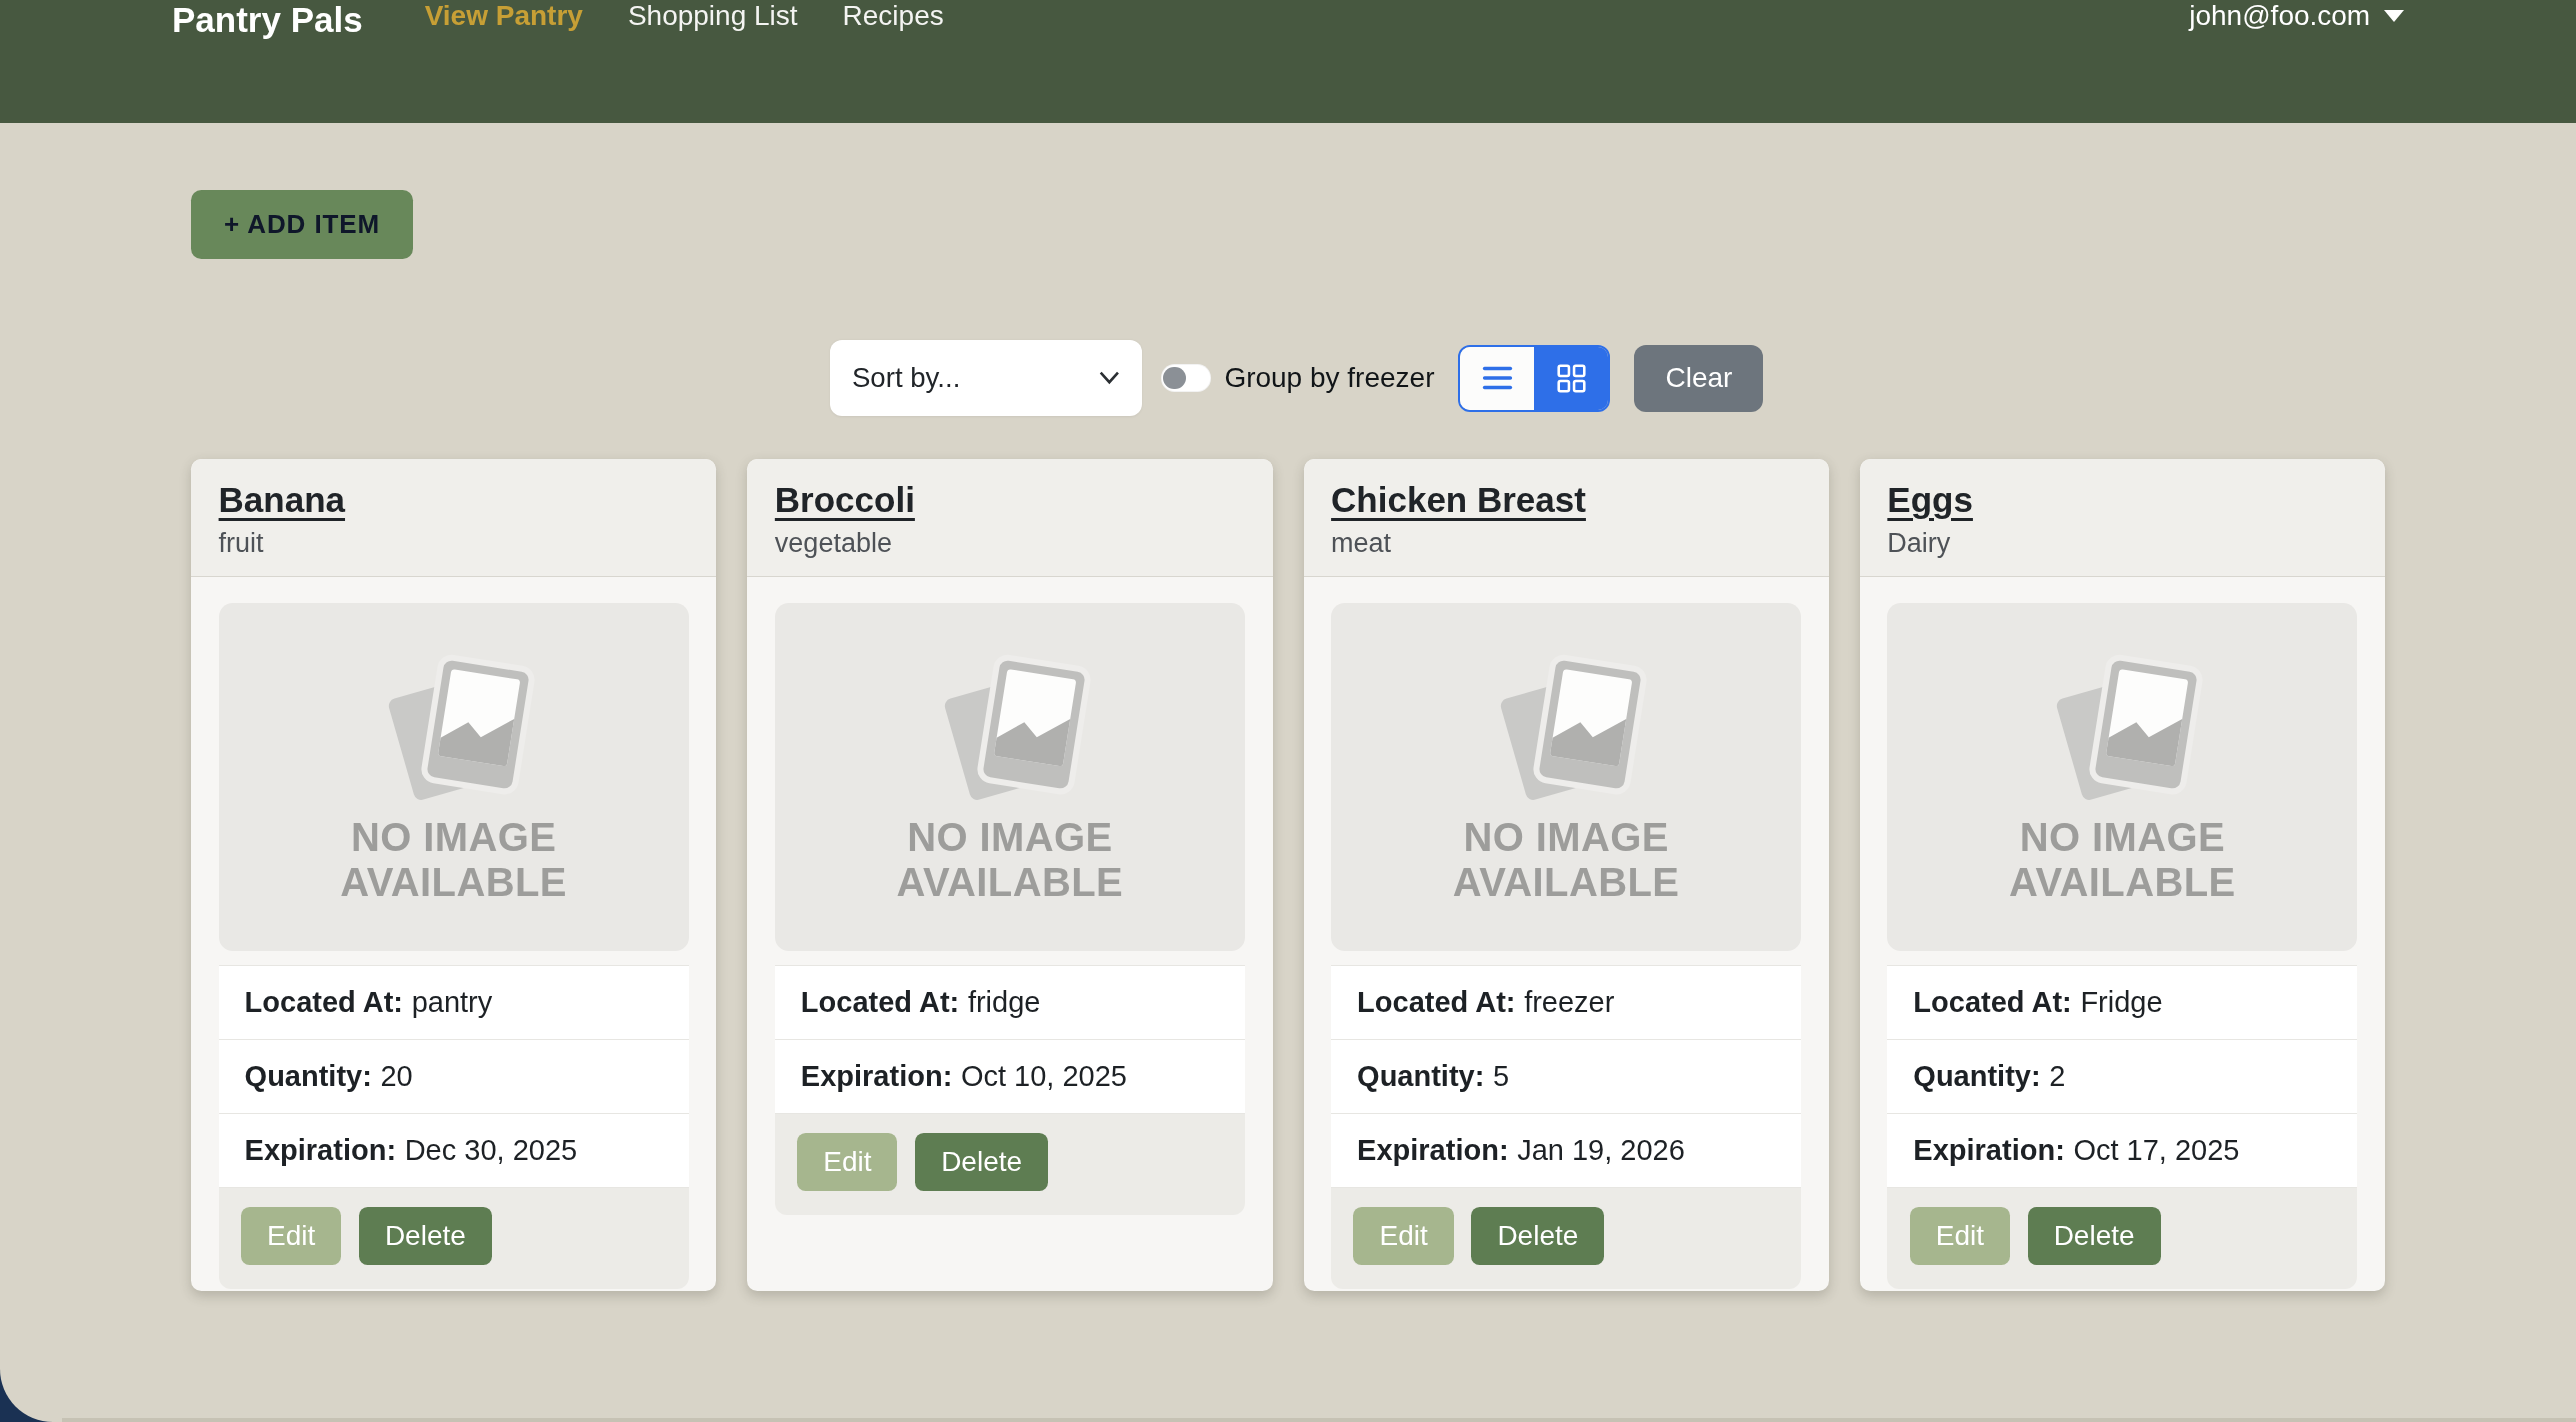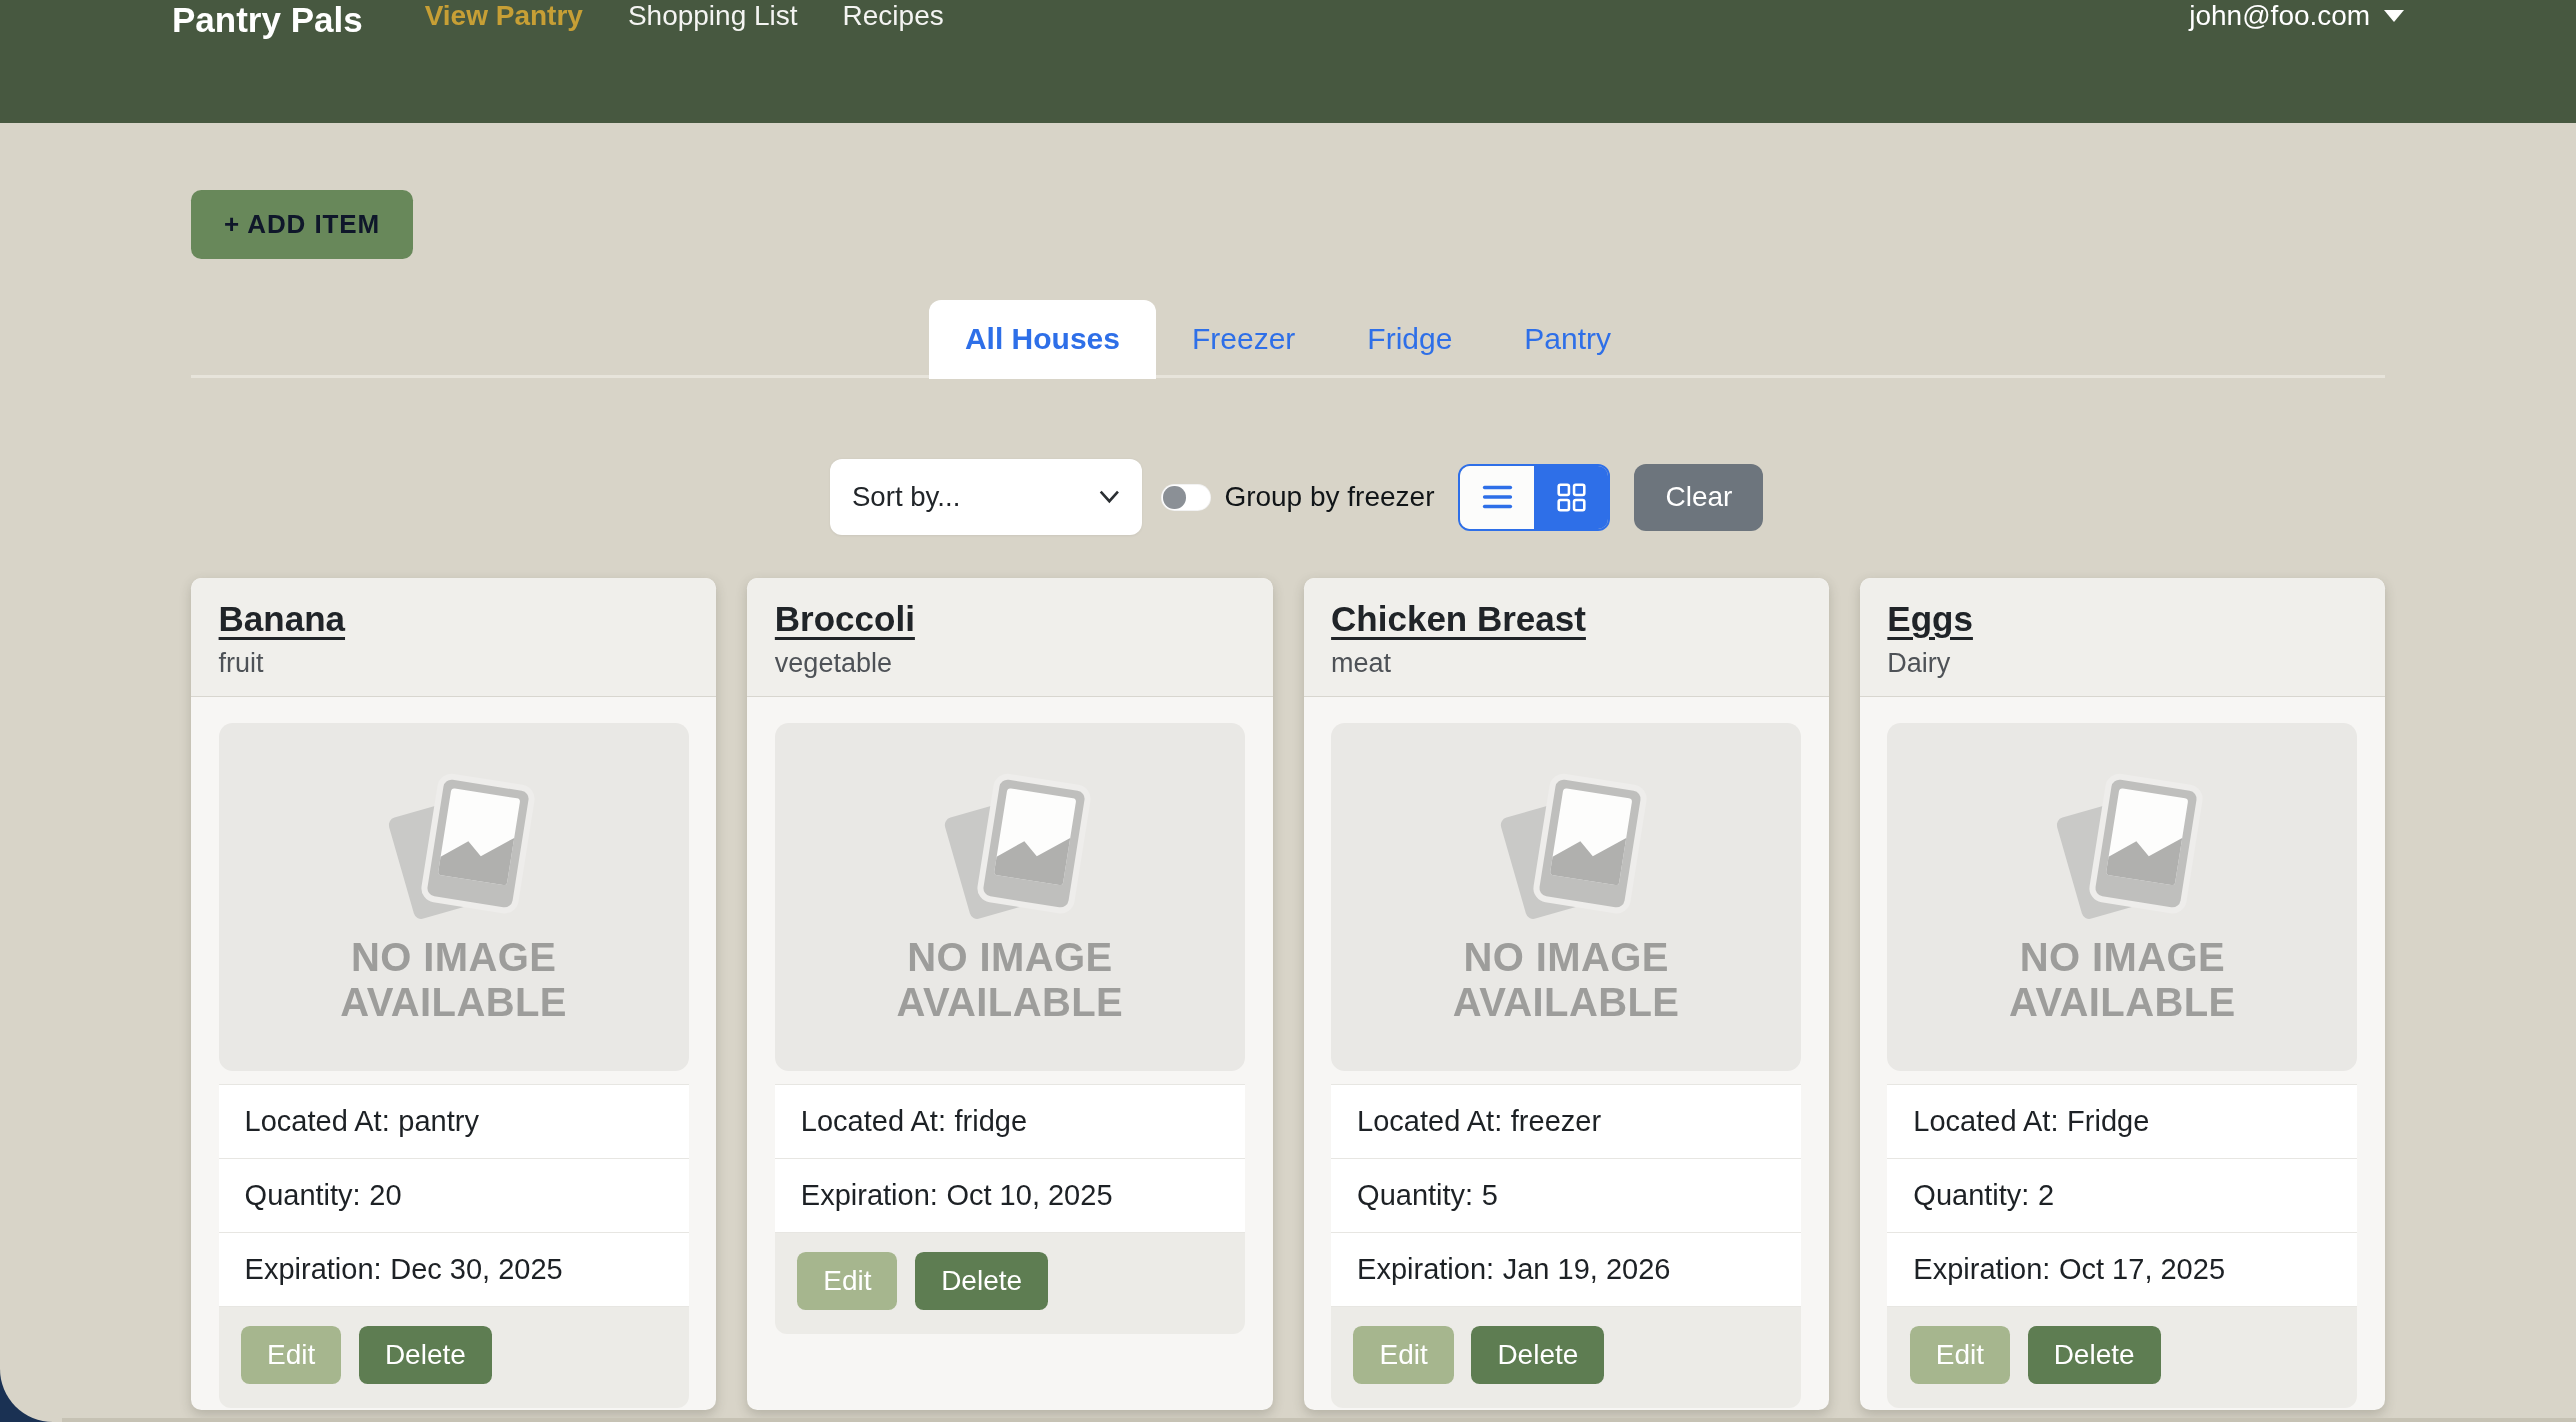--- a/index.html
+++ b/index.html
@@ -152,12 +152,6 @@
       <button class="add-btn">+ ADD ITEM</button>
     </div>
 
-    <div class="tabs">
-      <div class="tab active">All Houses</div>
-      <div class="tab">Freezer</div>
-      <div class="tab">Fridge</div>
-      <div class="tab">Pantry</div>
-    </div>
 
     <div class="controls">
       <div class="sort">

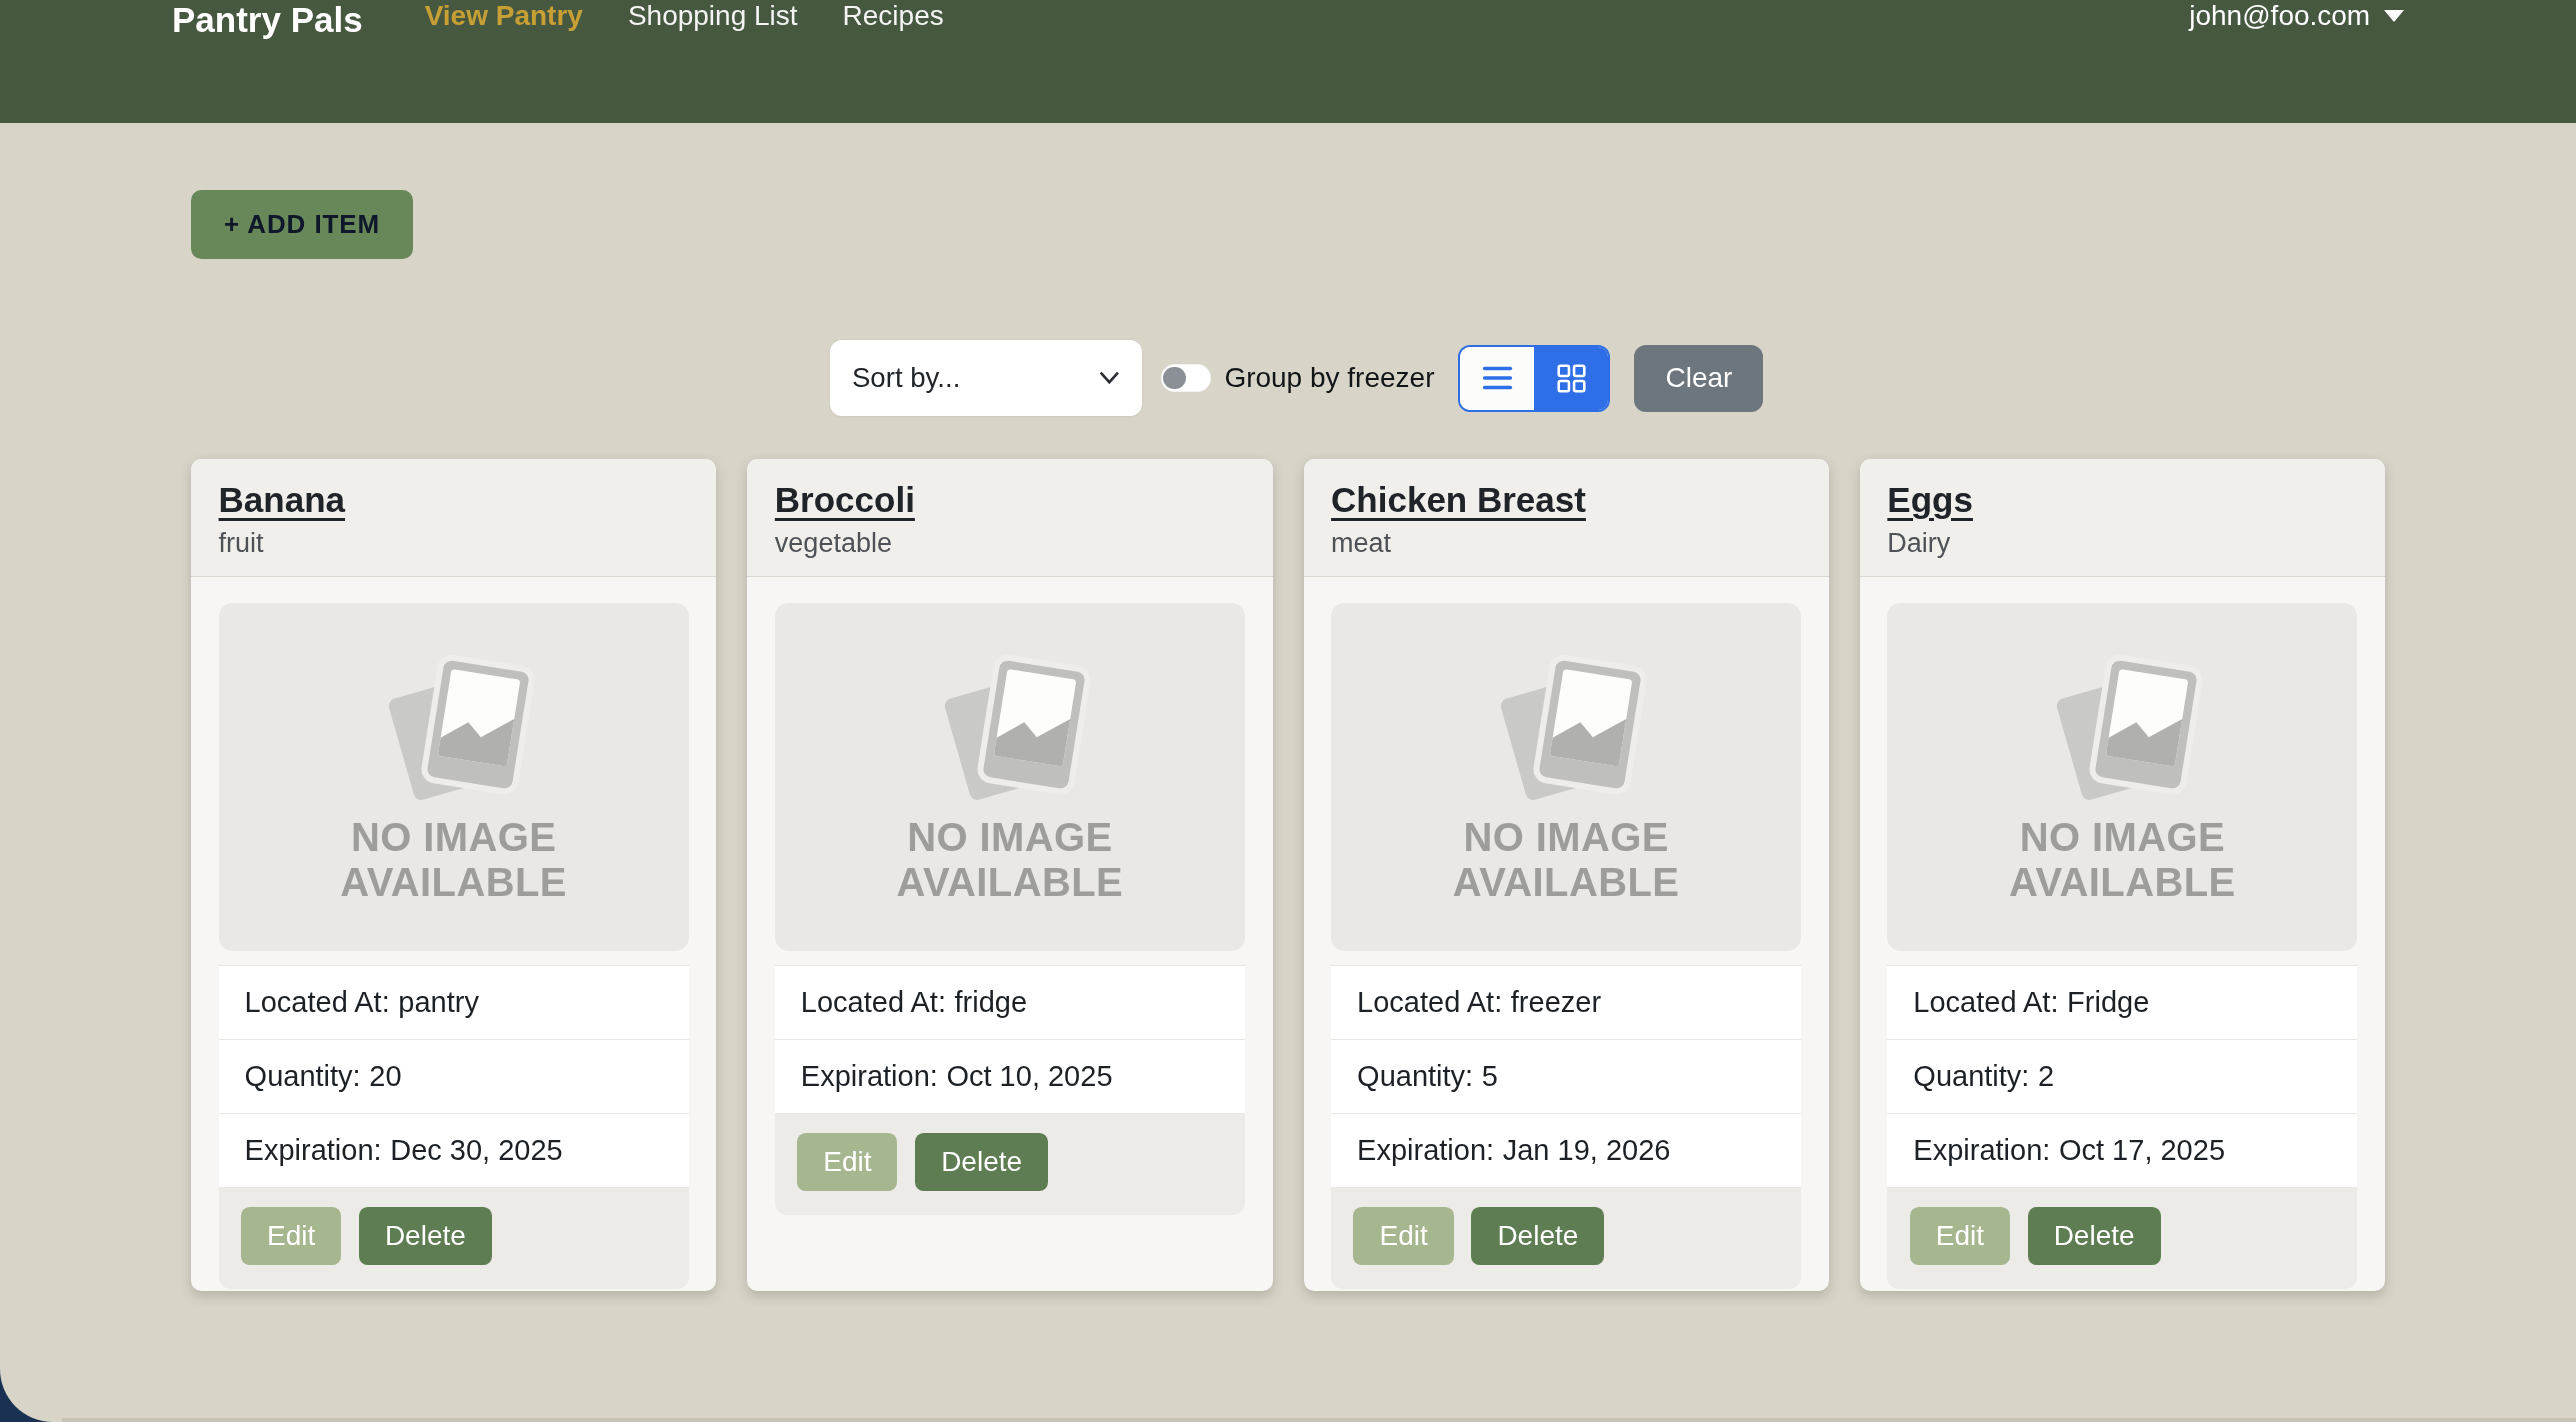--- a/index.html
+++ b/index.html
@@ -120,7 +120,7 @@
 
   .list { margin-top:13.8px; border-radius:0 0 12px 12px; overflow:hidden; border-top:1.7px solid #e7e6e2; }
   .row { background:#ffffff; padding:20px 26px; font-size:29px; color:#1d2125; border-bottom:1.7px solid #e7e6e2; }
-  .row .lbl { font-weight:400; margin-right:8.6px; }
+  .row .lbl { font-weight:700; margin-right:8.6px; }
   .foot { background:#ecebe7; padding:19px 22.4px 24px; }
   .btn-edit, .btn-delete {
     border:none; border-radius:8.6px; color:#ffffff;

